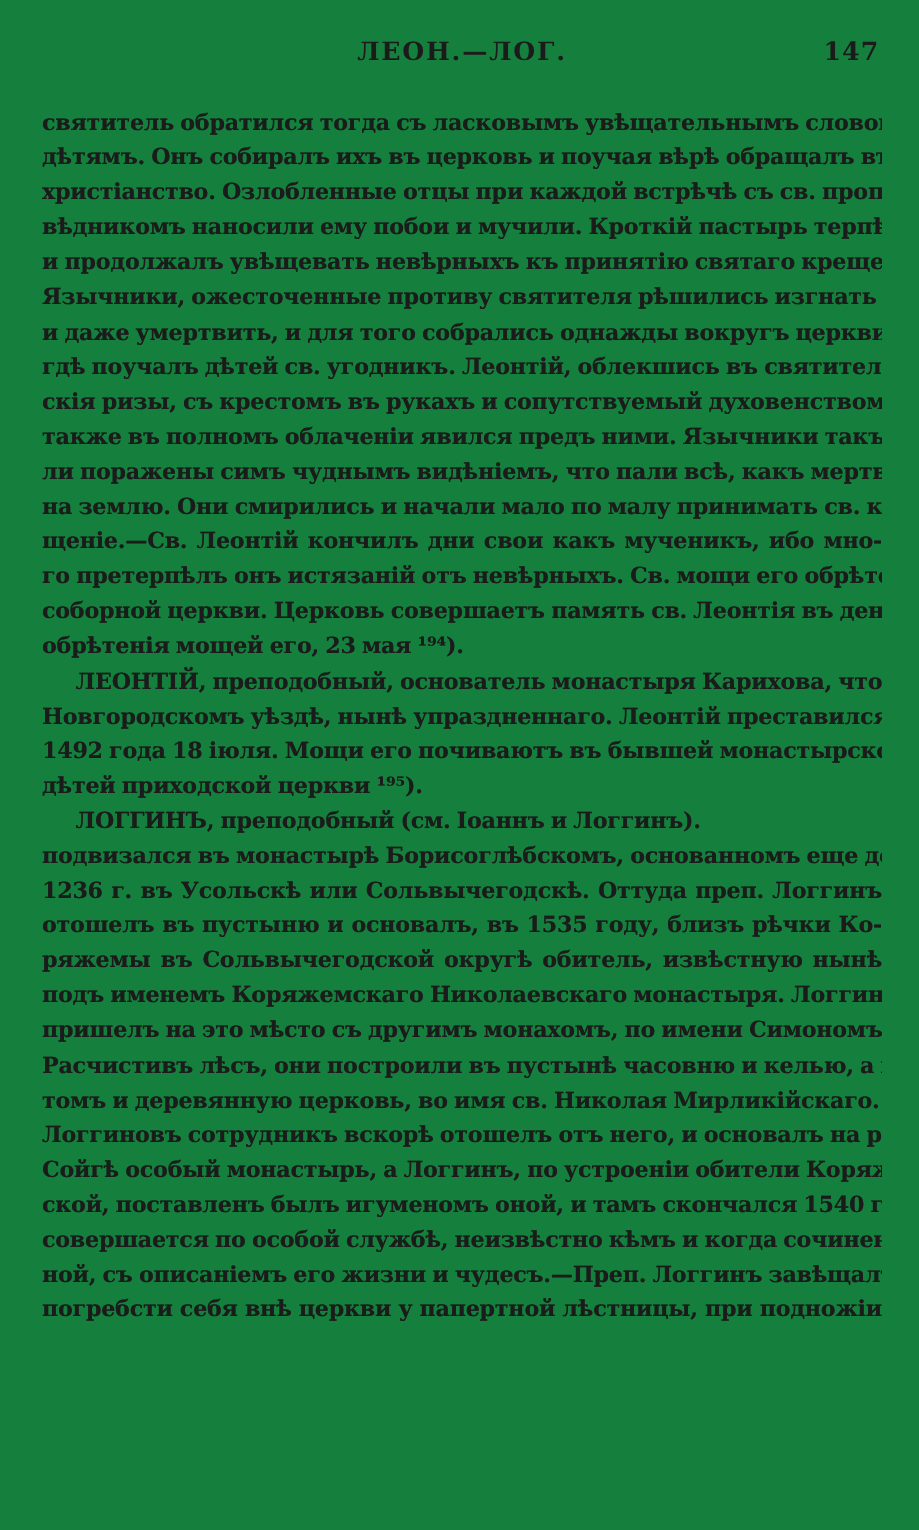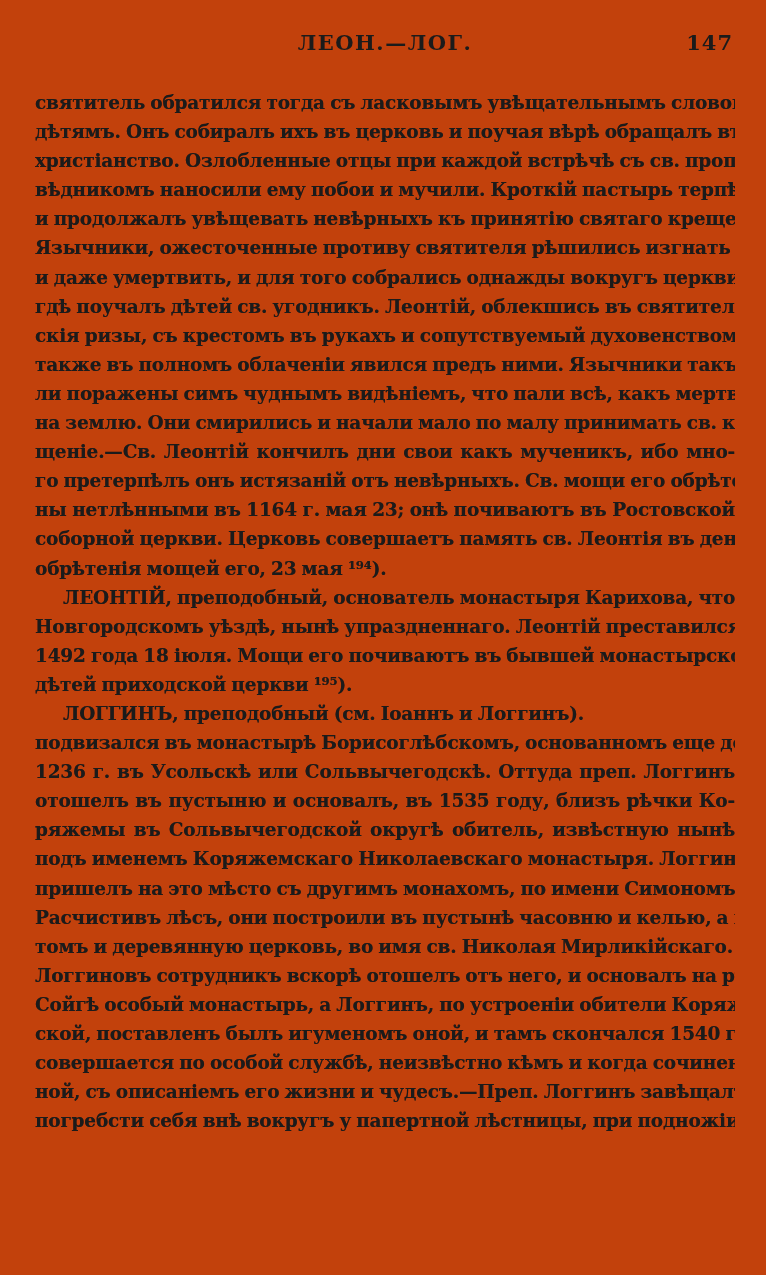--- a/index.html
+++ b/index.html
@@ -11,7 +11,7 @@
     position: relative;
     width: 766px;
     height: 1275px;
-    background: #c2410c;
+    background: #15803d;
     overflow: hidden;
     font-family: "DejaVu Serif", "Liberation Serif", serif;
     color: #1b1b1b;

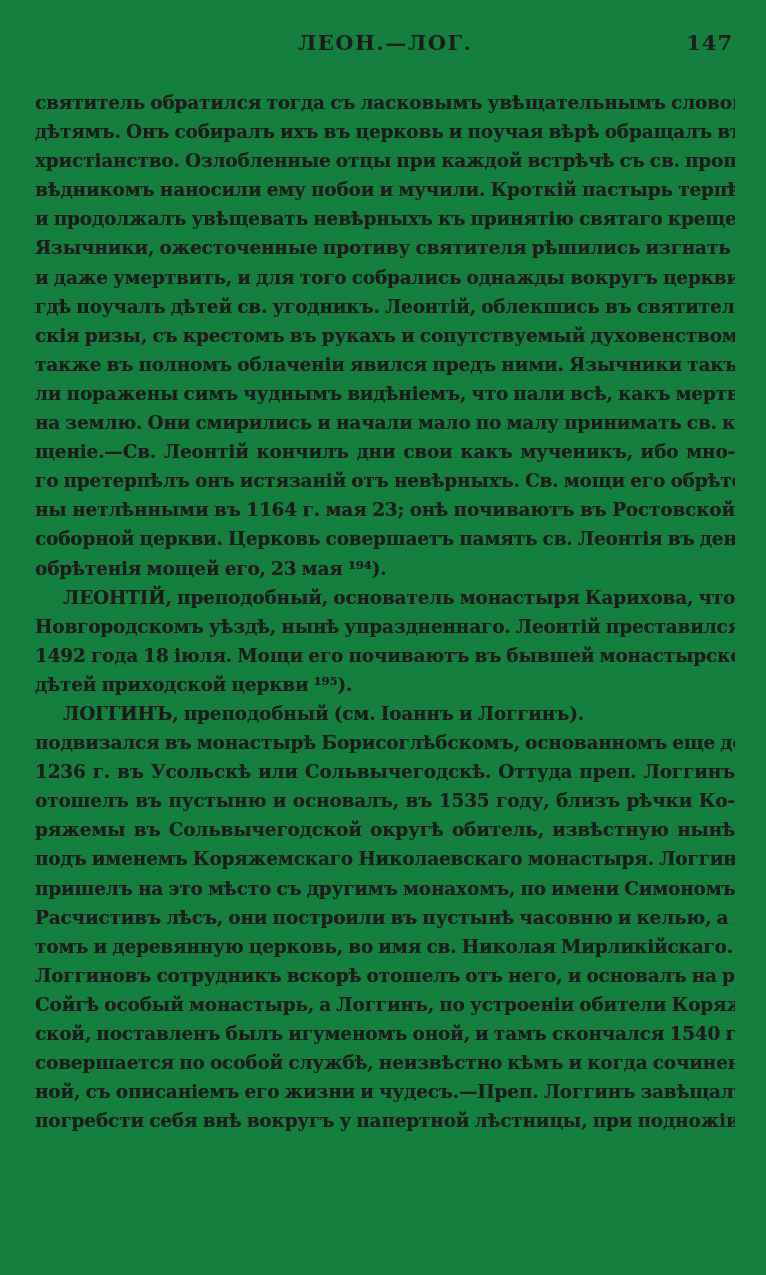--- a/index.html
+++ b/index.html
@@ -101,7 +101,6 @@
         <div class="line">на землю. Они смирились и начали мало по малу принимать св. кре-</div>
         <div class="line">щеніе.—Св. Леонтій кончилъ дни свои какъ мученикъ, ибо мно-</div>
         <div class="line">го претерпѣлъ онъ истязаній отъ невѣрныхъ. Св. мощи его обрѣте-</div>
-        <div class="line">ны нетлѣнными въ 1164 г. мая 23; онѣ почиваютъ въ Ростовской</div>
         <div class="line">соборной церкви. Церковь совершаетъ память св. Леонтія въ день</div>
         <div class="line lastline">обрѣтенія мощей его, 23 мая ¹⁹⁴).</div>
       </div>

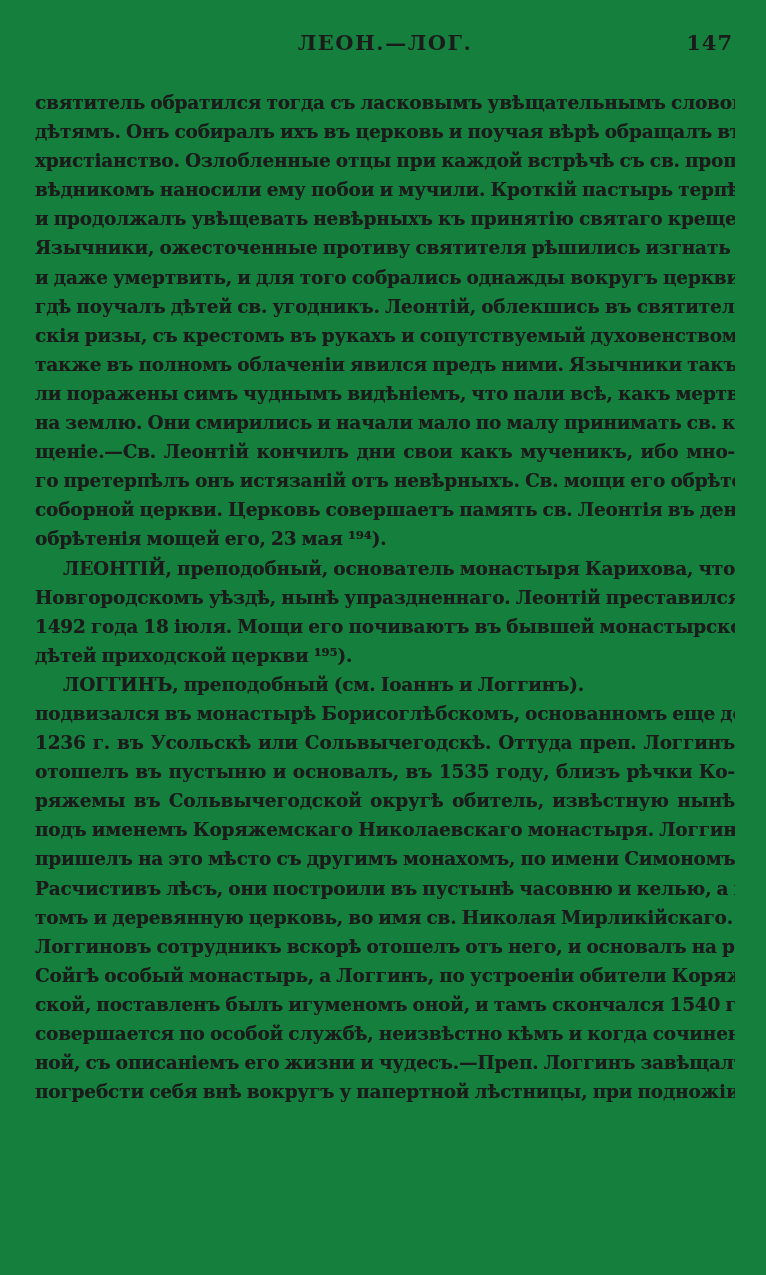--- a/index.html
+++ b/index.html
@@ -127,7 +127,7 @@
         <div class="line">ской, поставленъ былъ игуменомъ оной, и тамъ скончался 1540 г.</div>
         <div class="line">совершается по особой службѣ, неизвѣстно кѣмъ и когда сочинен-</div>
         <div class="line">ной, съ описаніемъ его жизни и чудесъ.—Преп. Логгинъ завѣщалъ</div>
-        <div class="line">погребсти себя внѣ вокругъ у папертной лѣстницы, при подножіи</div>
+        <div class="line">погребсти себя внѣ церкви у папертной лѣстницы, при подножіи</div>
       </div>
     </div>
 

